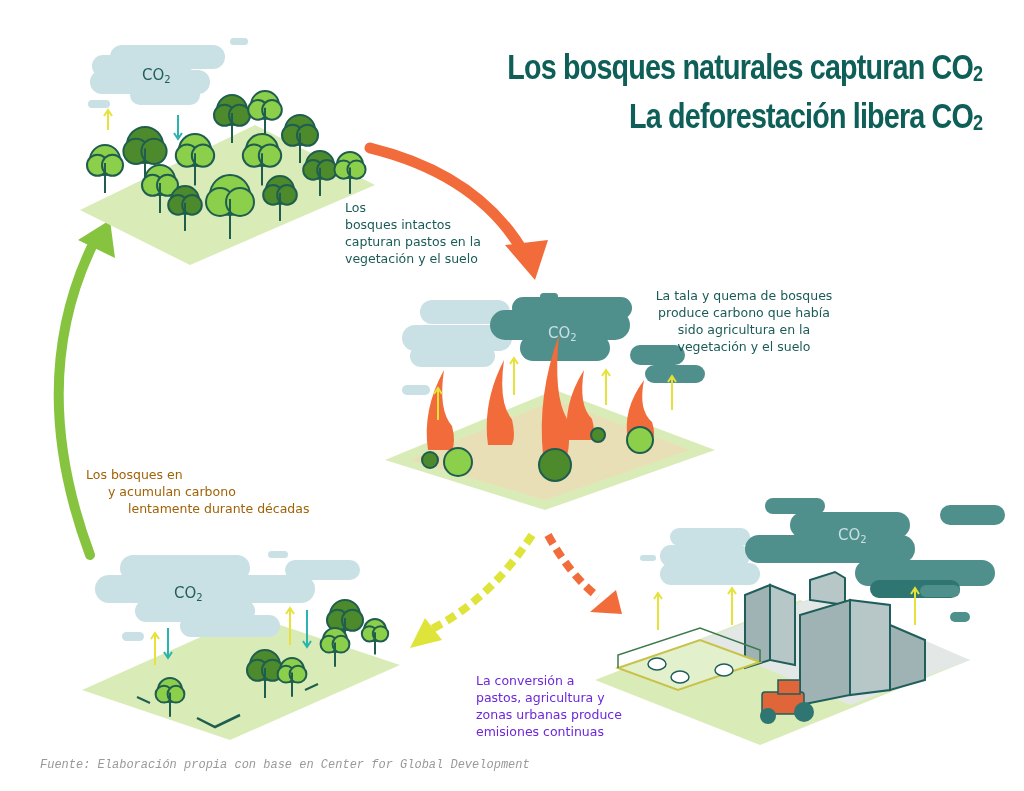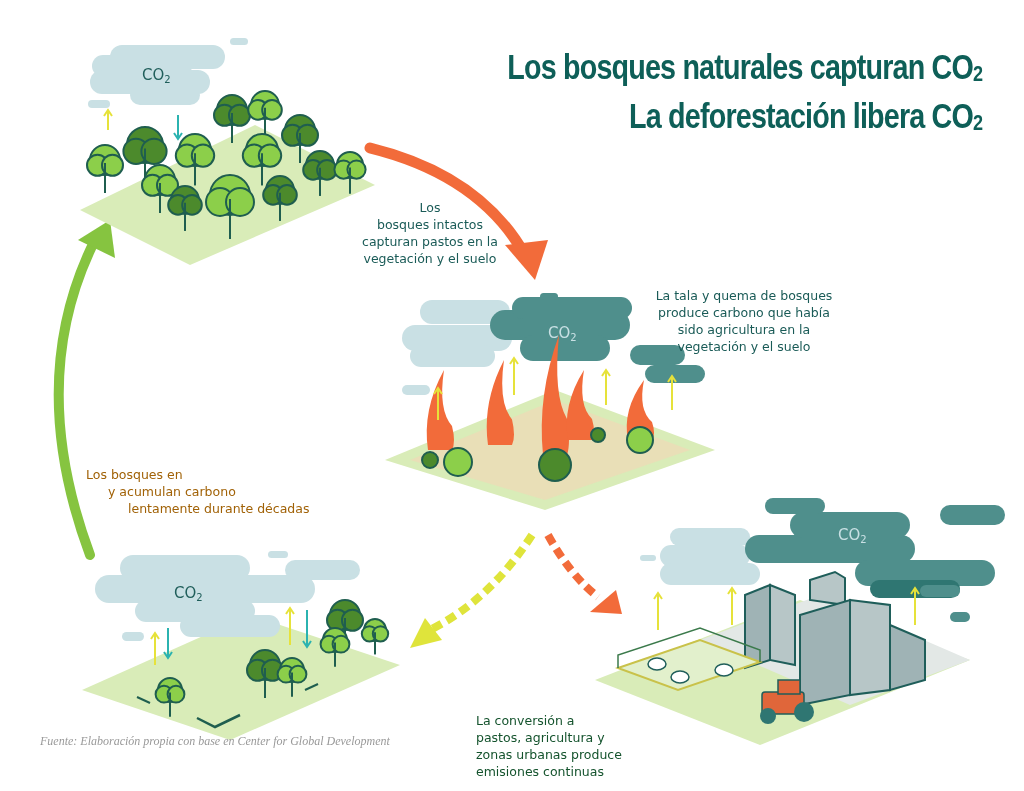--- a/index.html
+++ b/index.html
@@ -349,7 +349,7 @@
   </g>
 </svg>
 
-<div class="caption" style="left: 345px; top: 199px; text-align: center; width: 170px; color: rgb(26, 91, 87);">
+<div class="caption" style="left: 345px; top: 199px; text-align: left; width: 170px; color: rgb(26, 91, 87);">
   <div>Los</div>
   <div>bosques intactos</div>
   <div>capturan pastos en la</div>

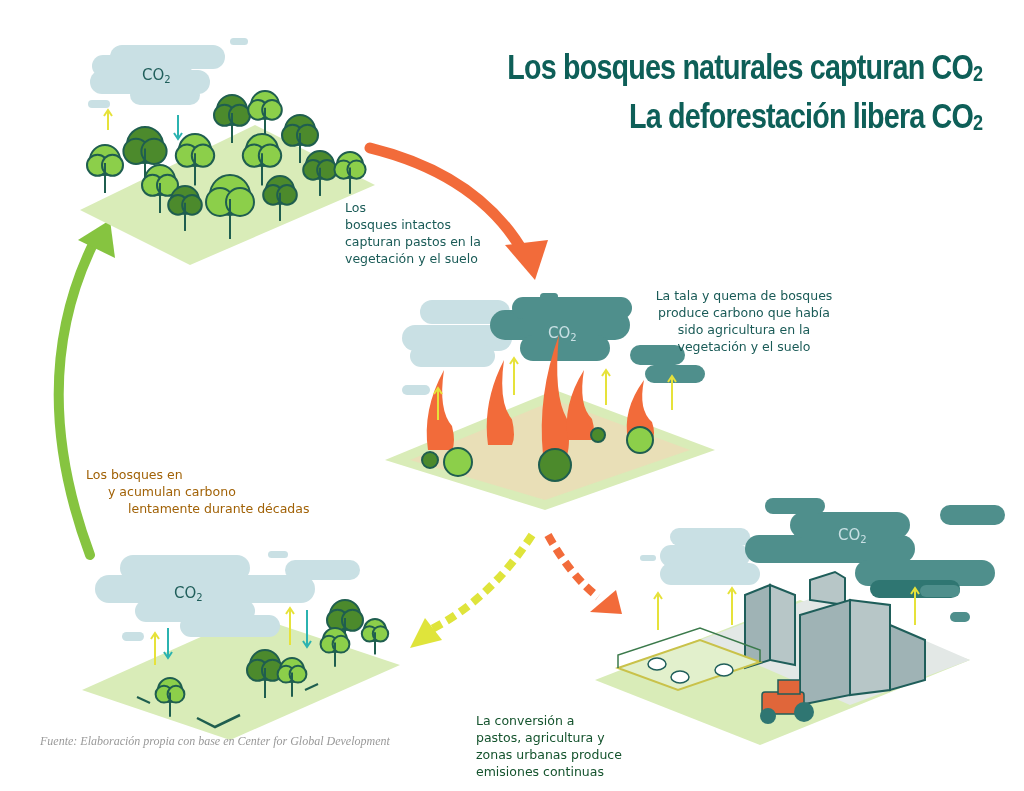--- a/index.html
+++ b/index.html
@@ -369,7 +369,7 @@
   <div style="padding-left:42px">lentamente durante décadas</div>
 </div>
 
-<div class="caption" style="left: 476px; top: 672px; color: #14532d; margin-top: 40px;">
+<div class="caption" style="left: 476px; top: 672px; color: #6d28d9;">
   <div>La conversión a</div>
   <div>pastos, agricultura y</div>
   <div>zonas urbanas produce</div>

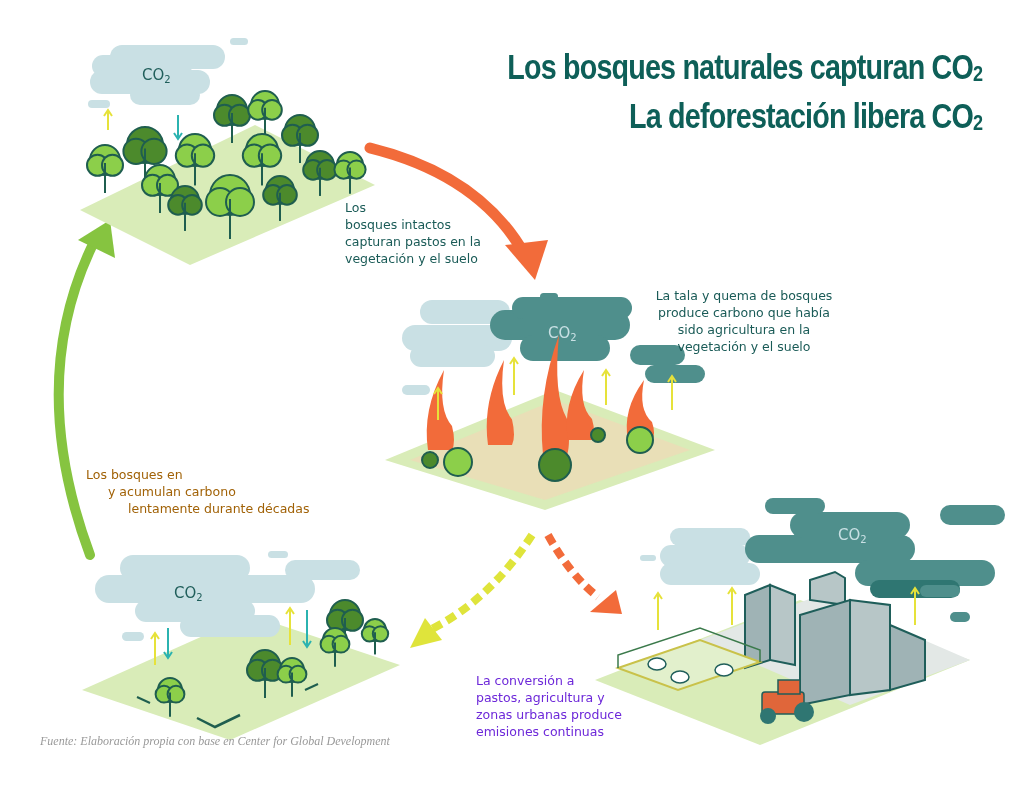--- a/index.html
+++ b/index.html
@@ -12,8 +12,8 @@
   .title sub { font-size:22px; vertical-align:-2px; }
   .caption { position:absolute; font-family:"DejaVu Sans", sans-serif;
              font-size:12.5px; line-height:17px; }
-  .source { position:absolute; left:40px; top:734px; font-style:italic;
-            font-size:12px; font-family:Liberation Serif, serif;text-align:center; }
+  .source { position:absolute; left:40px; top:758px; font-style:italic;
+            font-size:12px; font-family:Liberation Mono, monospace;text-align:center; }
   svg.scene { position:absolute; left:0; top:0; }
   .co2 { font-family:"DejaVu Sans", sans-serif; font-size:15px; }
   .co2-sub { font-size:10px; }

